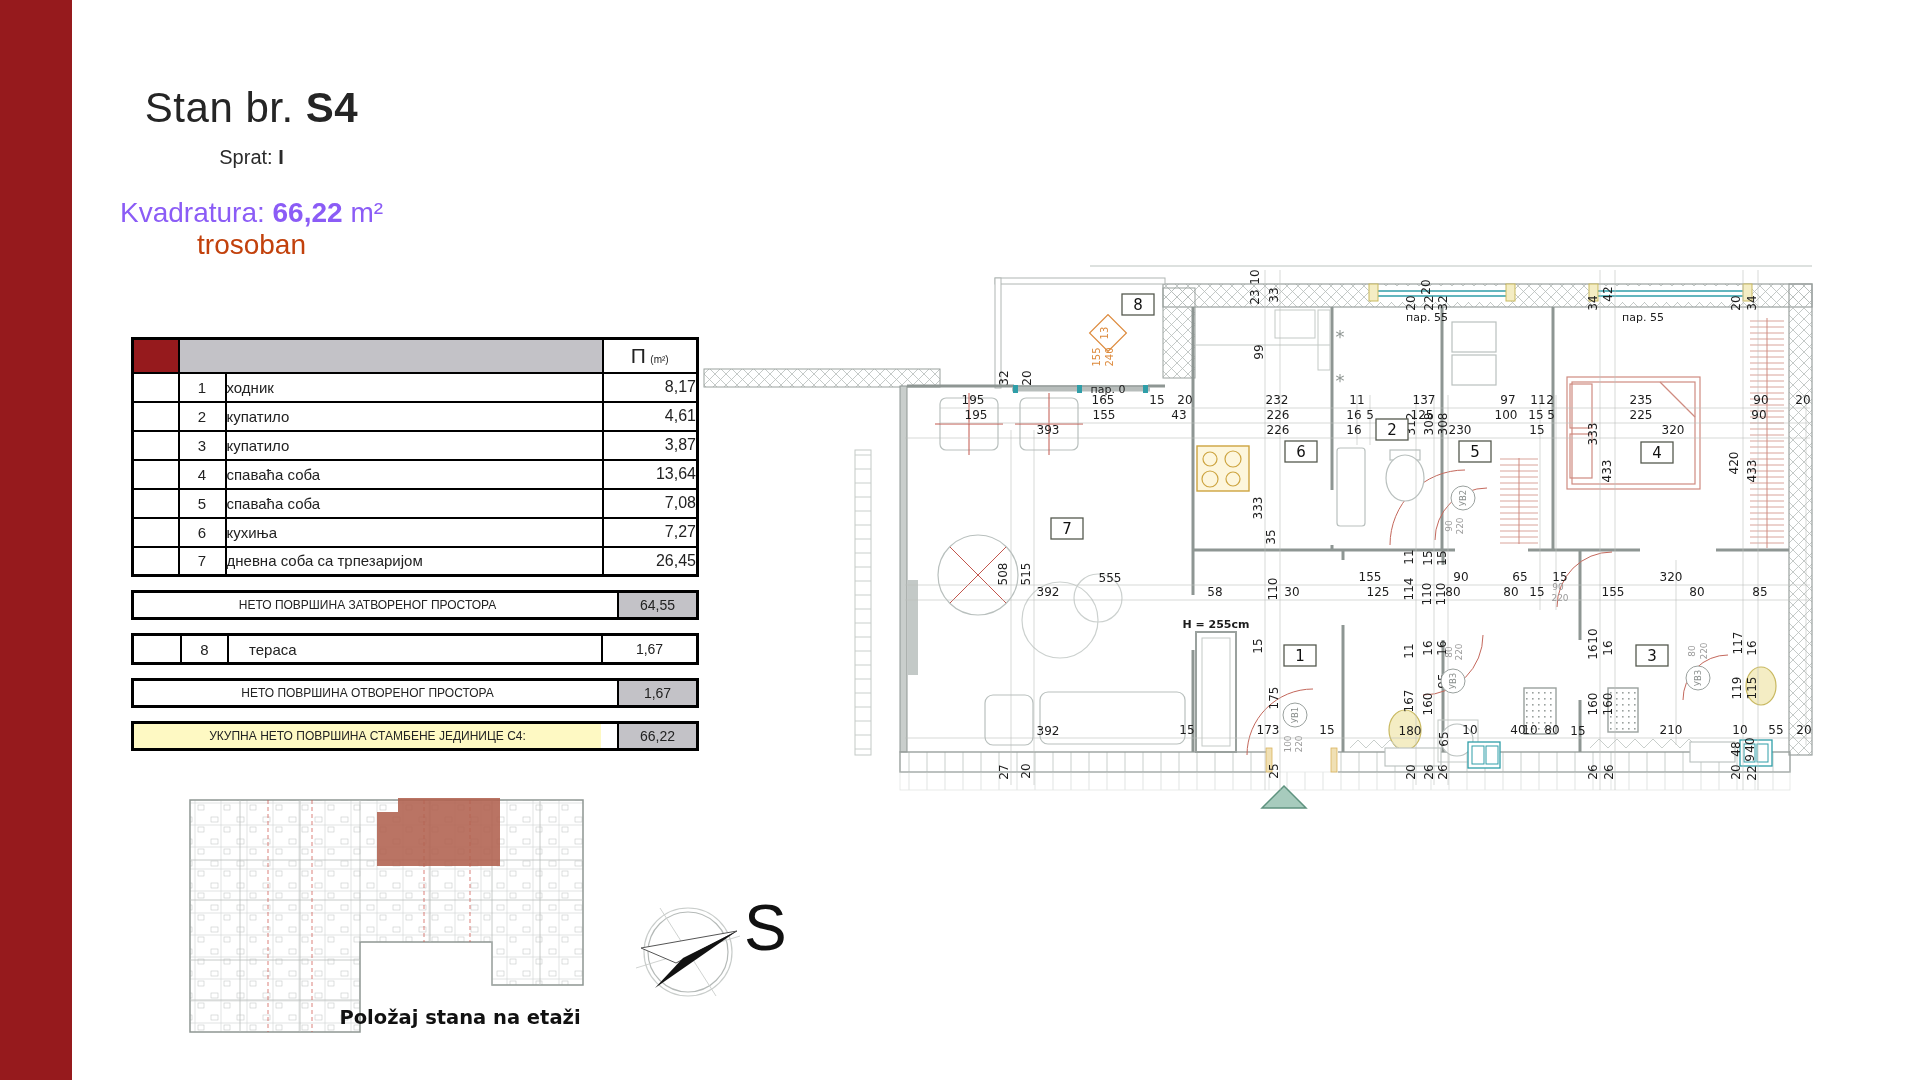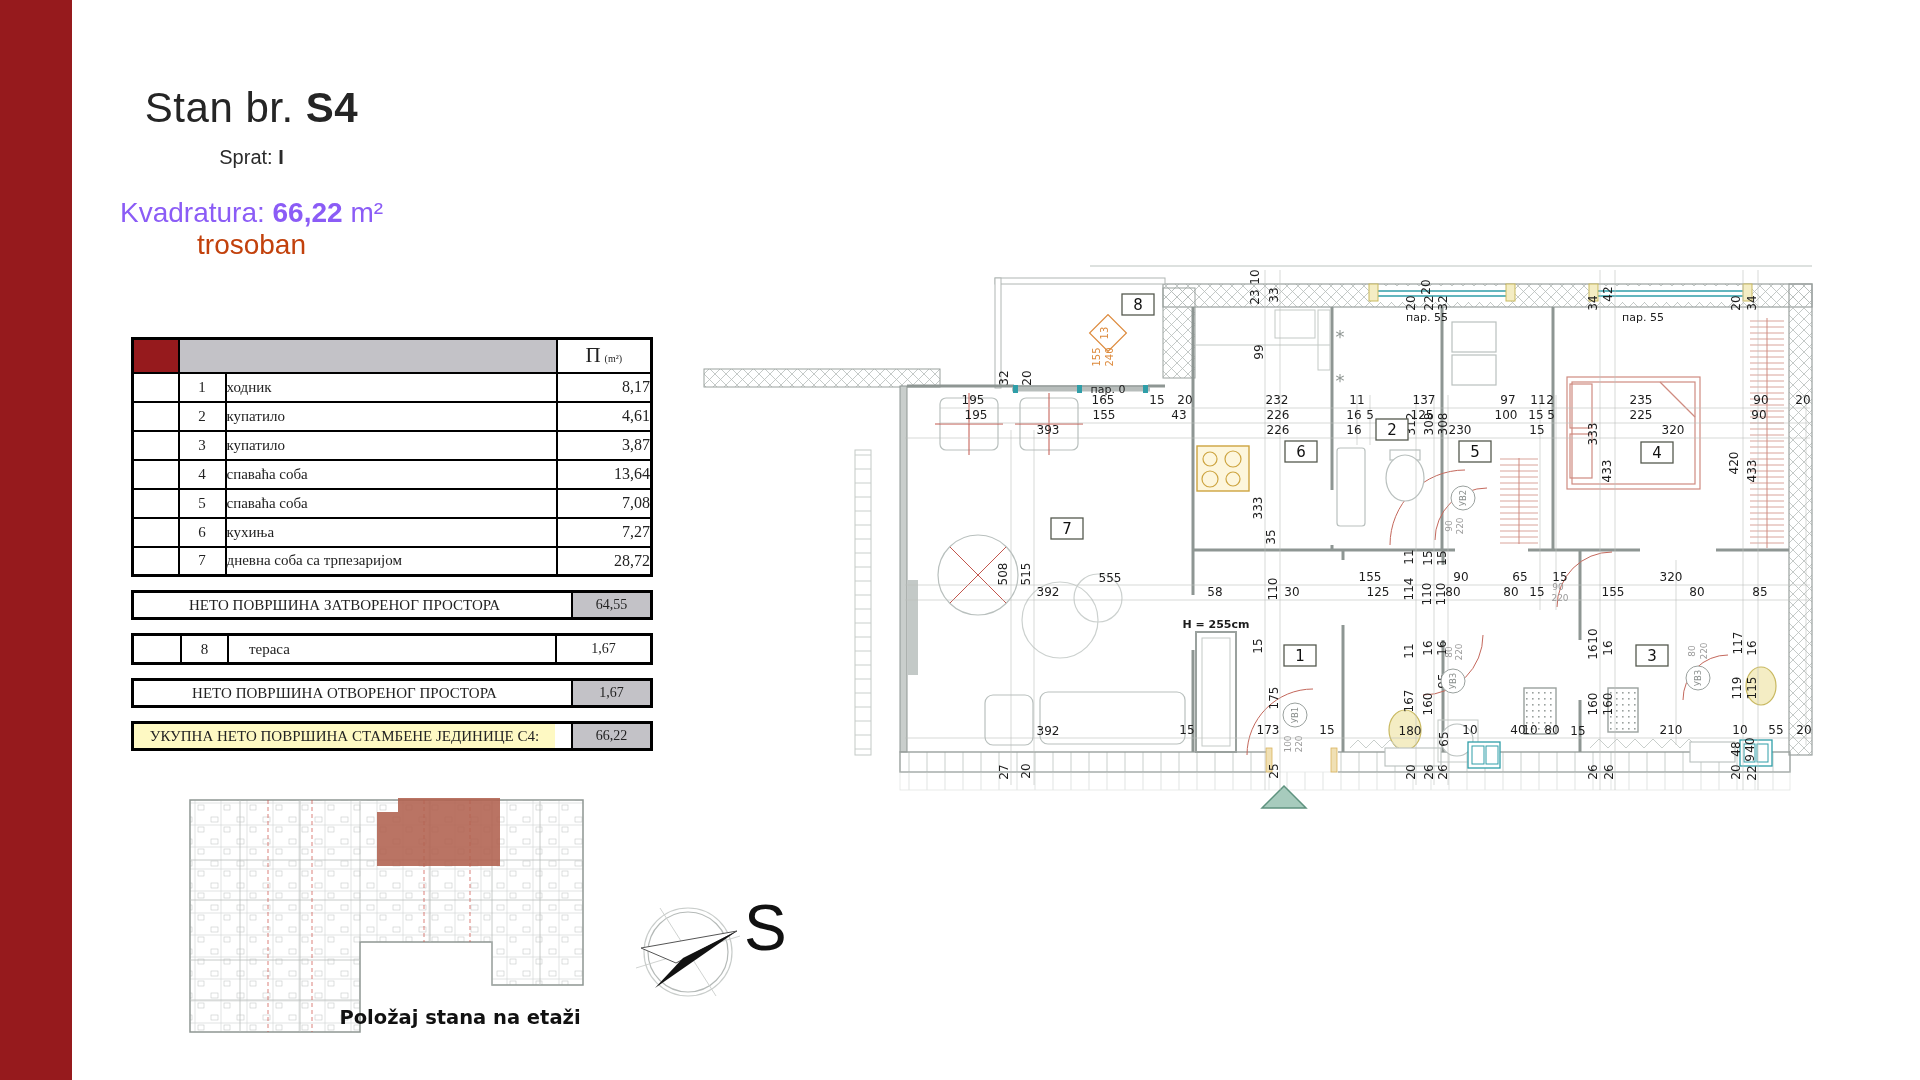--- a/index.html
+++ b/index.html
@@ -14,7 +14,7 @@
   #hdr .t3{font-size:28px;margin-top:28px;color:#8b5cf6;}
   #hdr .t4{font-size:28px;font-weight:400;margin-top:0;color:#c2410c;}
   
-  #table-wrap{position:absolute;left:131px;top:337px;width:522px;font-family:Liberation Serif, serif;}
+  #table-wrap{position:absolute;left:131px;top:337px;width:568px;font-family:Liberation Sans, sans-serif;}
   table#rooms-table{width:100%;border-collapse:collapse;table-layout:fixed;border:3px solid #000;}
   #rooms-table th,#rooms-table td{border:2px solid #000;padding:0;font-weight:normal;}
   #rooms-table thead tr{height:34px;}

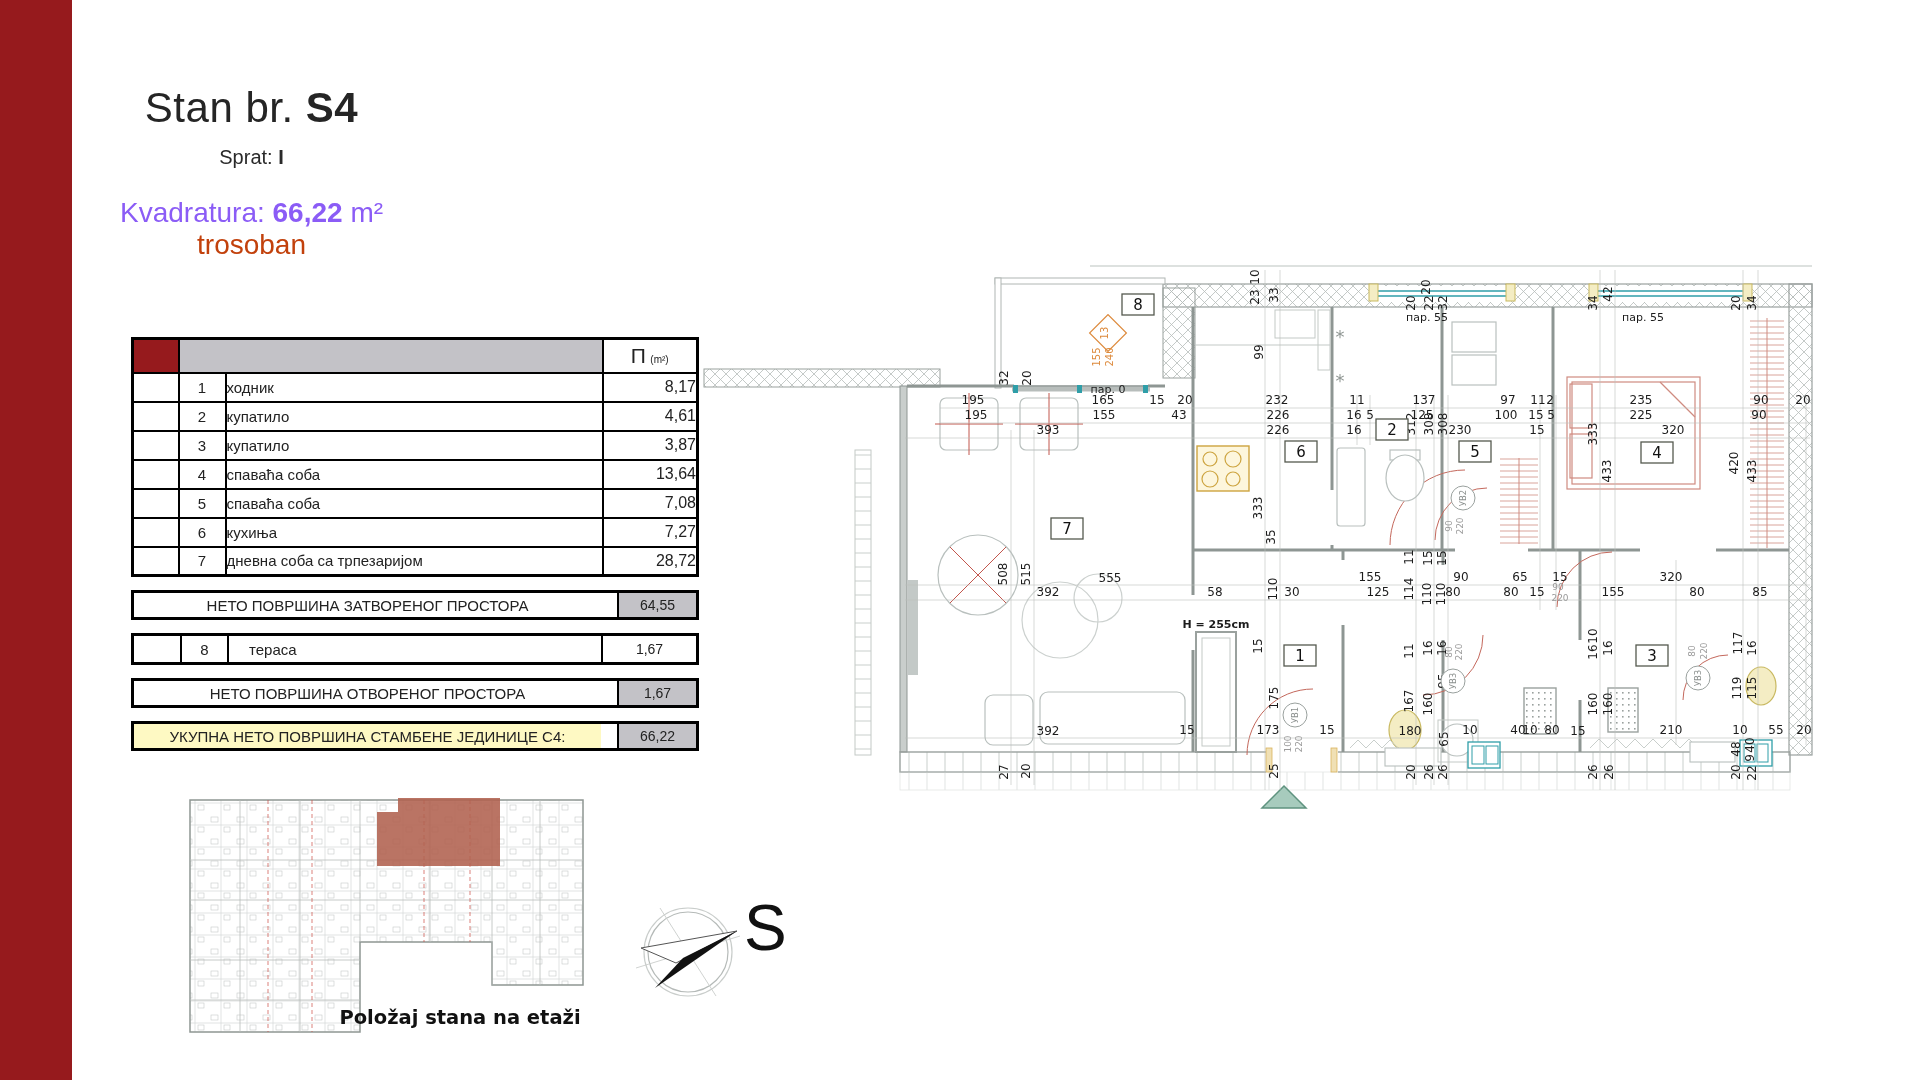--- a/index.html
+++ b/index.html
@@ -121,7 +121,7 @@
           <td class="c-a"></td>
           <td class="c-n">7</td>
           <td class="c-t">дневна соба са трпезаријом</td>
-          <td class="c-v">28,72</td>
+          <td class="c-v">26,45</td>
         </tr>
       </tbody>
   </table>

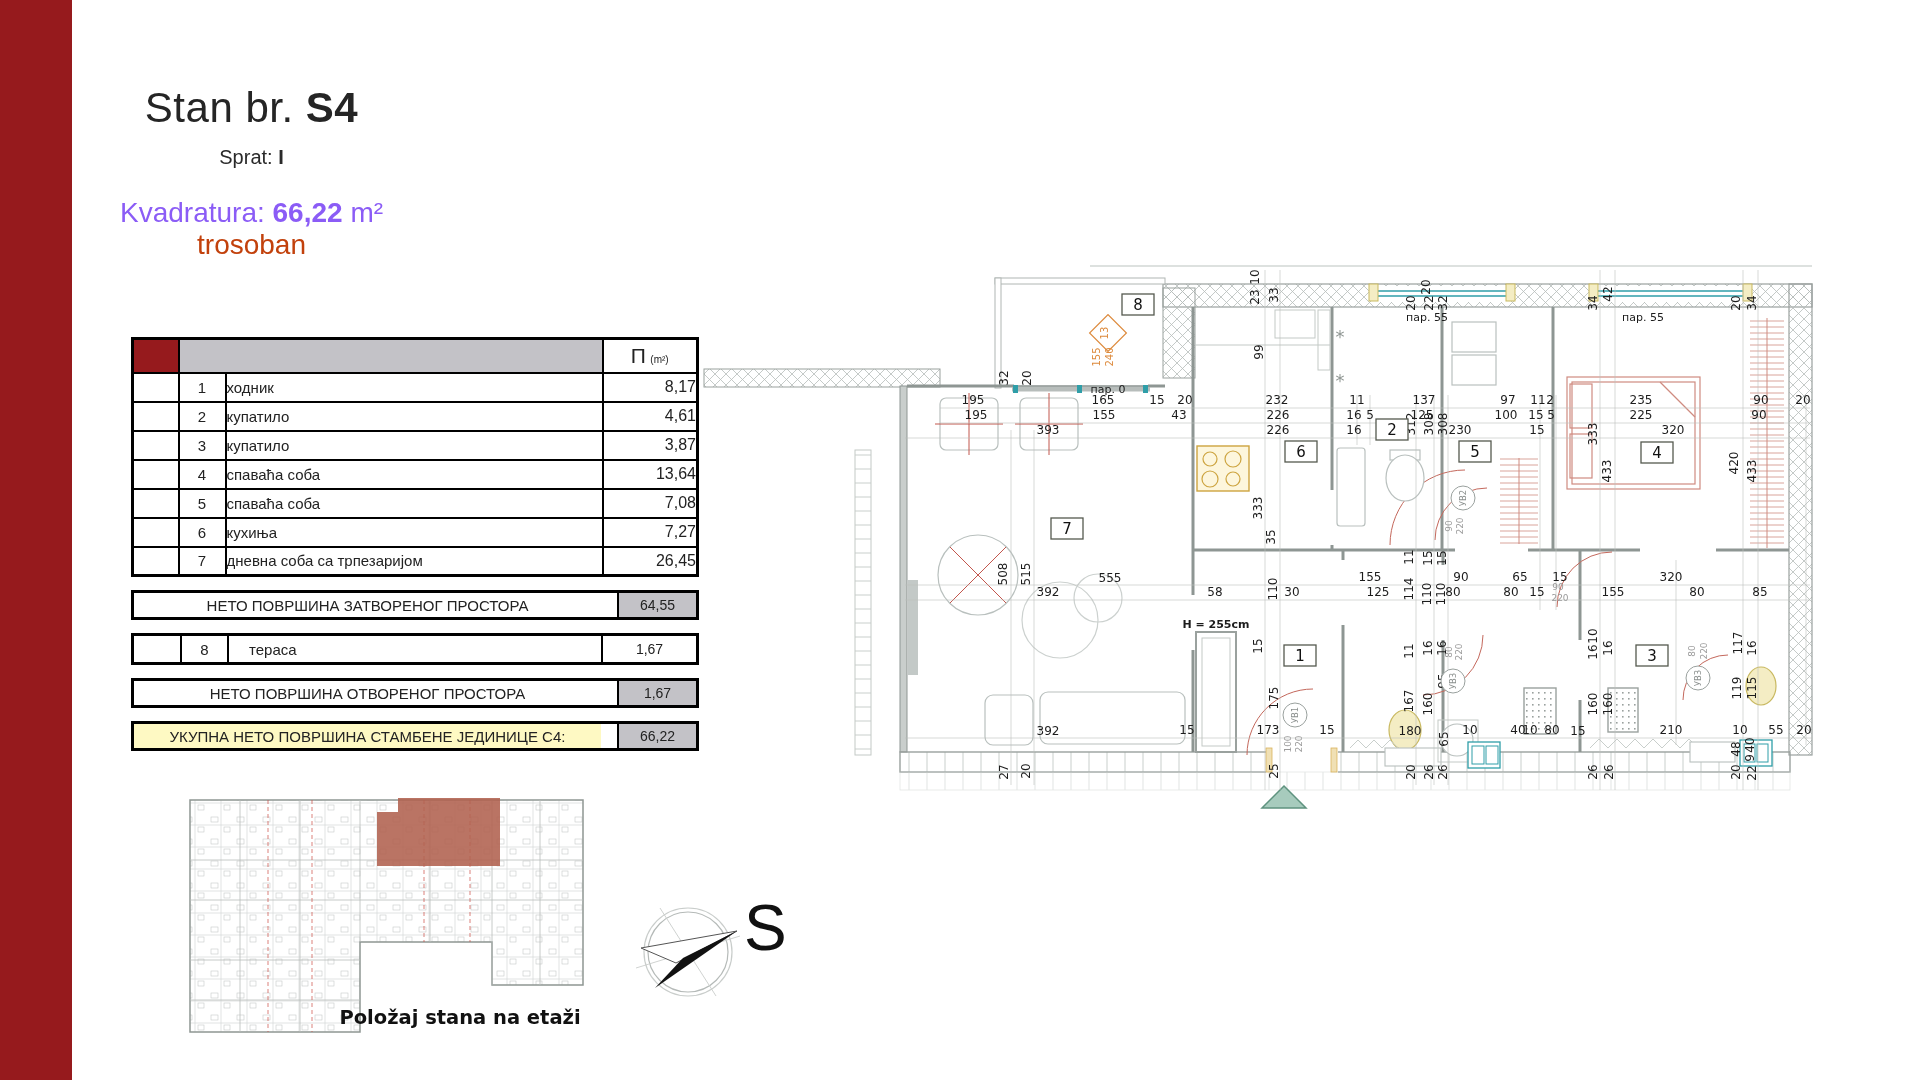--- a/index.html
+++ b/index.html
@@ -29,7 +29,7 @@
   td.c-t{font-size:15px;padding-left:8px;}
   td.c-v{text-align:right;font-size:16px;}
   .sumrow{display:grid;grid-template-columns:1fr 95px;border:3px solid #000;height:24px;margin-top:13px;align-items:stretch;}
-  .sum-label{display:flex;align-items:center;justify-content:center;font-size:15px;}
+  .sum-label{display:flex;align-items:center;justify-content:center;font-size:12px;}
   .sum-val{display:flex;align-items:center;justify-content:center;font-size:14px;border-left:2px solid #000;margin-left:16px;}
   .gray{background:#c3c2c7;}
   .sumrow.grand .sum-label{background:#fef9c3;}

